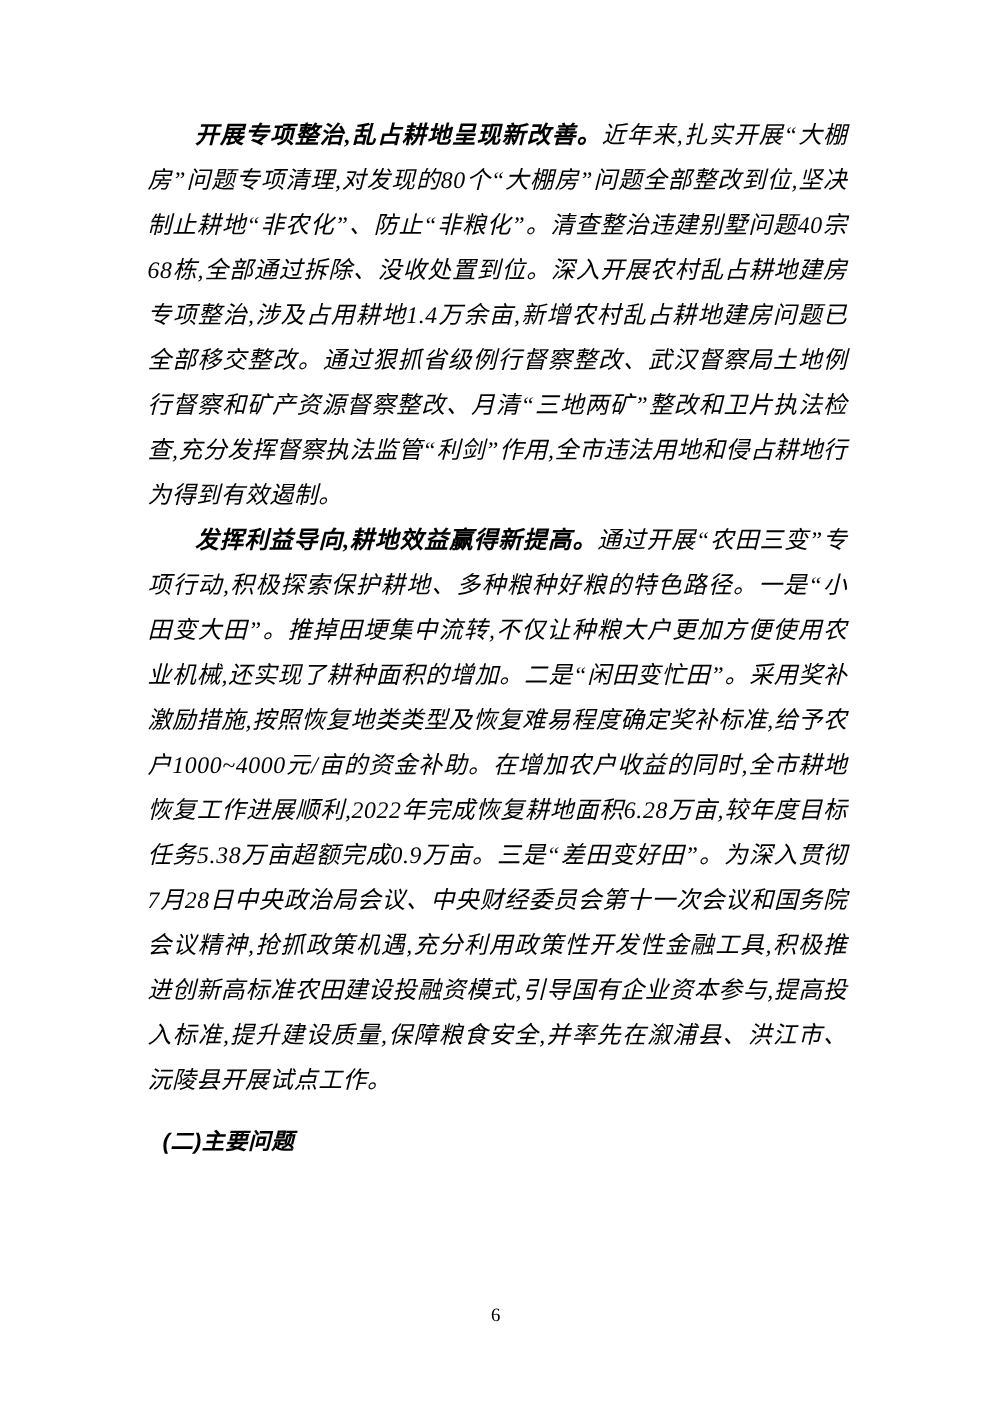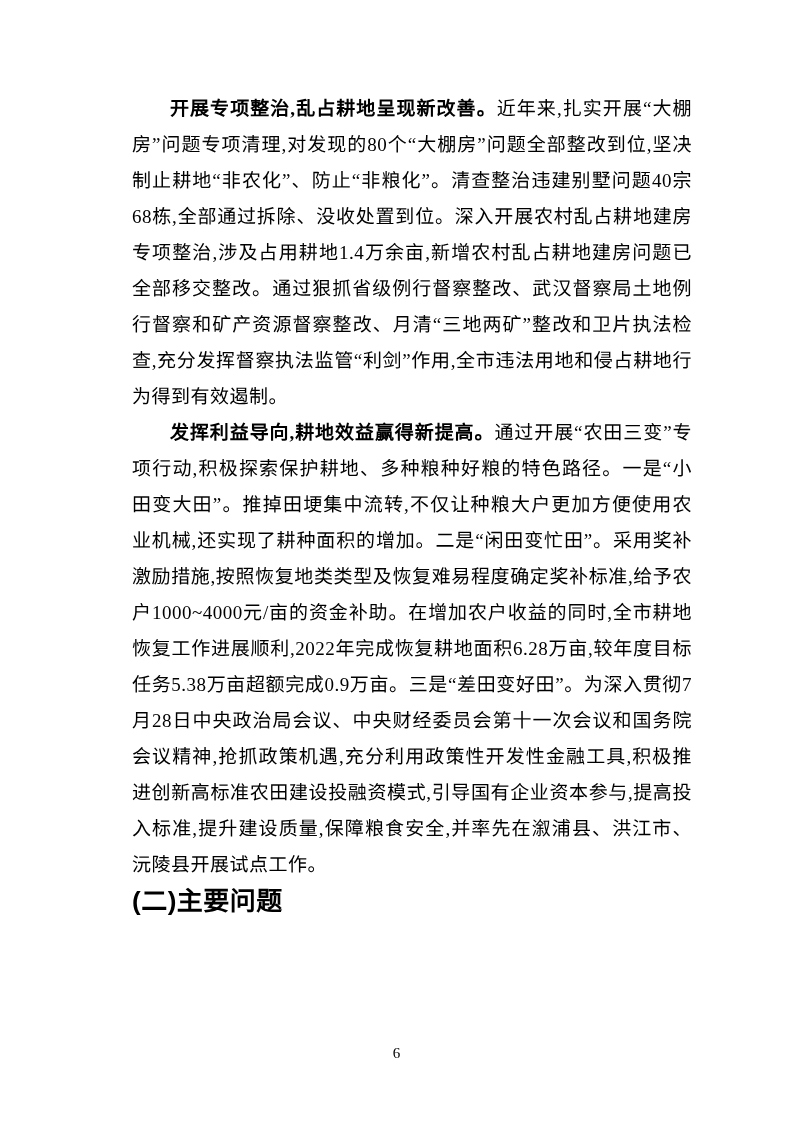--- a/index.html
+++ b/index.html
@@ -17,9 +17,10 @@
   }
   .content {
     position: absolute;
-    left: 132px;
+    left: 118px;
     top: 91px;
     width: 560px;
+    font-style: italic;
   }
   p.para {
     margin: 0;

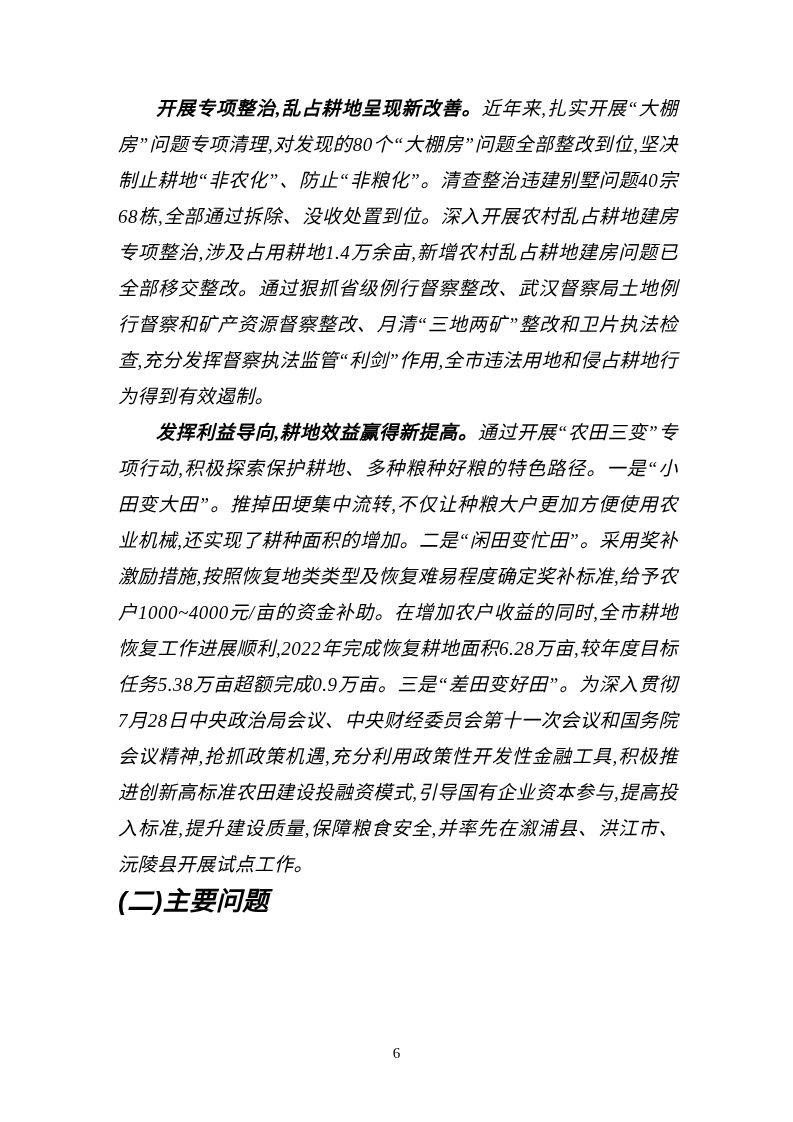--- a/index.html
+++ b/index.html
@@ -35,8 +35,8 @@
     font-weight: 700;
   }
   h3.heading {
-    margin: 0;
-    font-size: 26px;
+    margin: 12px;
+    font-size: 18px;
     line-height: 36px;
     font-weight: 700;
     font-family: "Liberation Sans", sans-serif;

